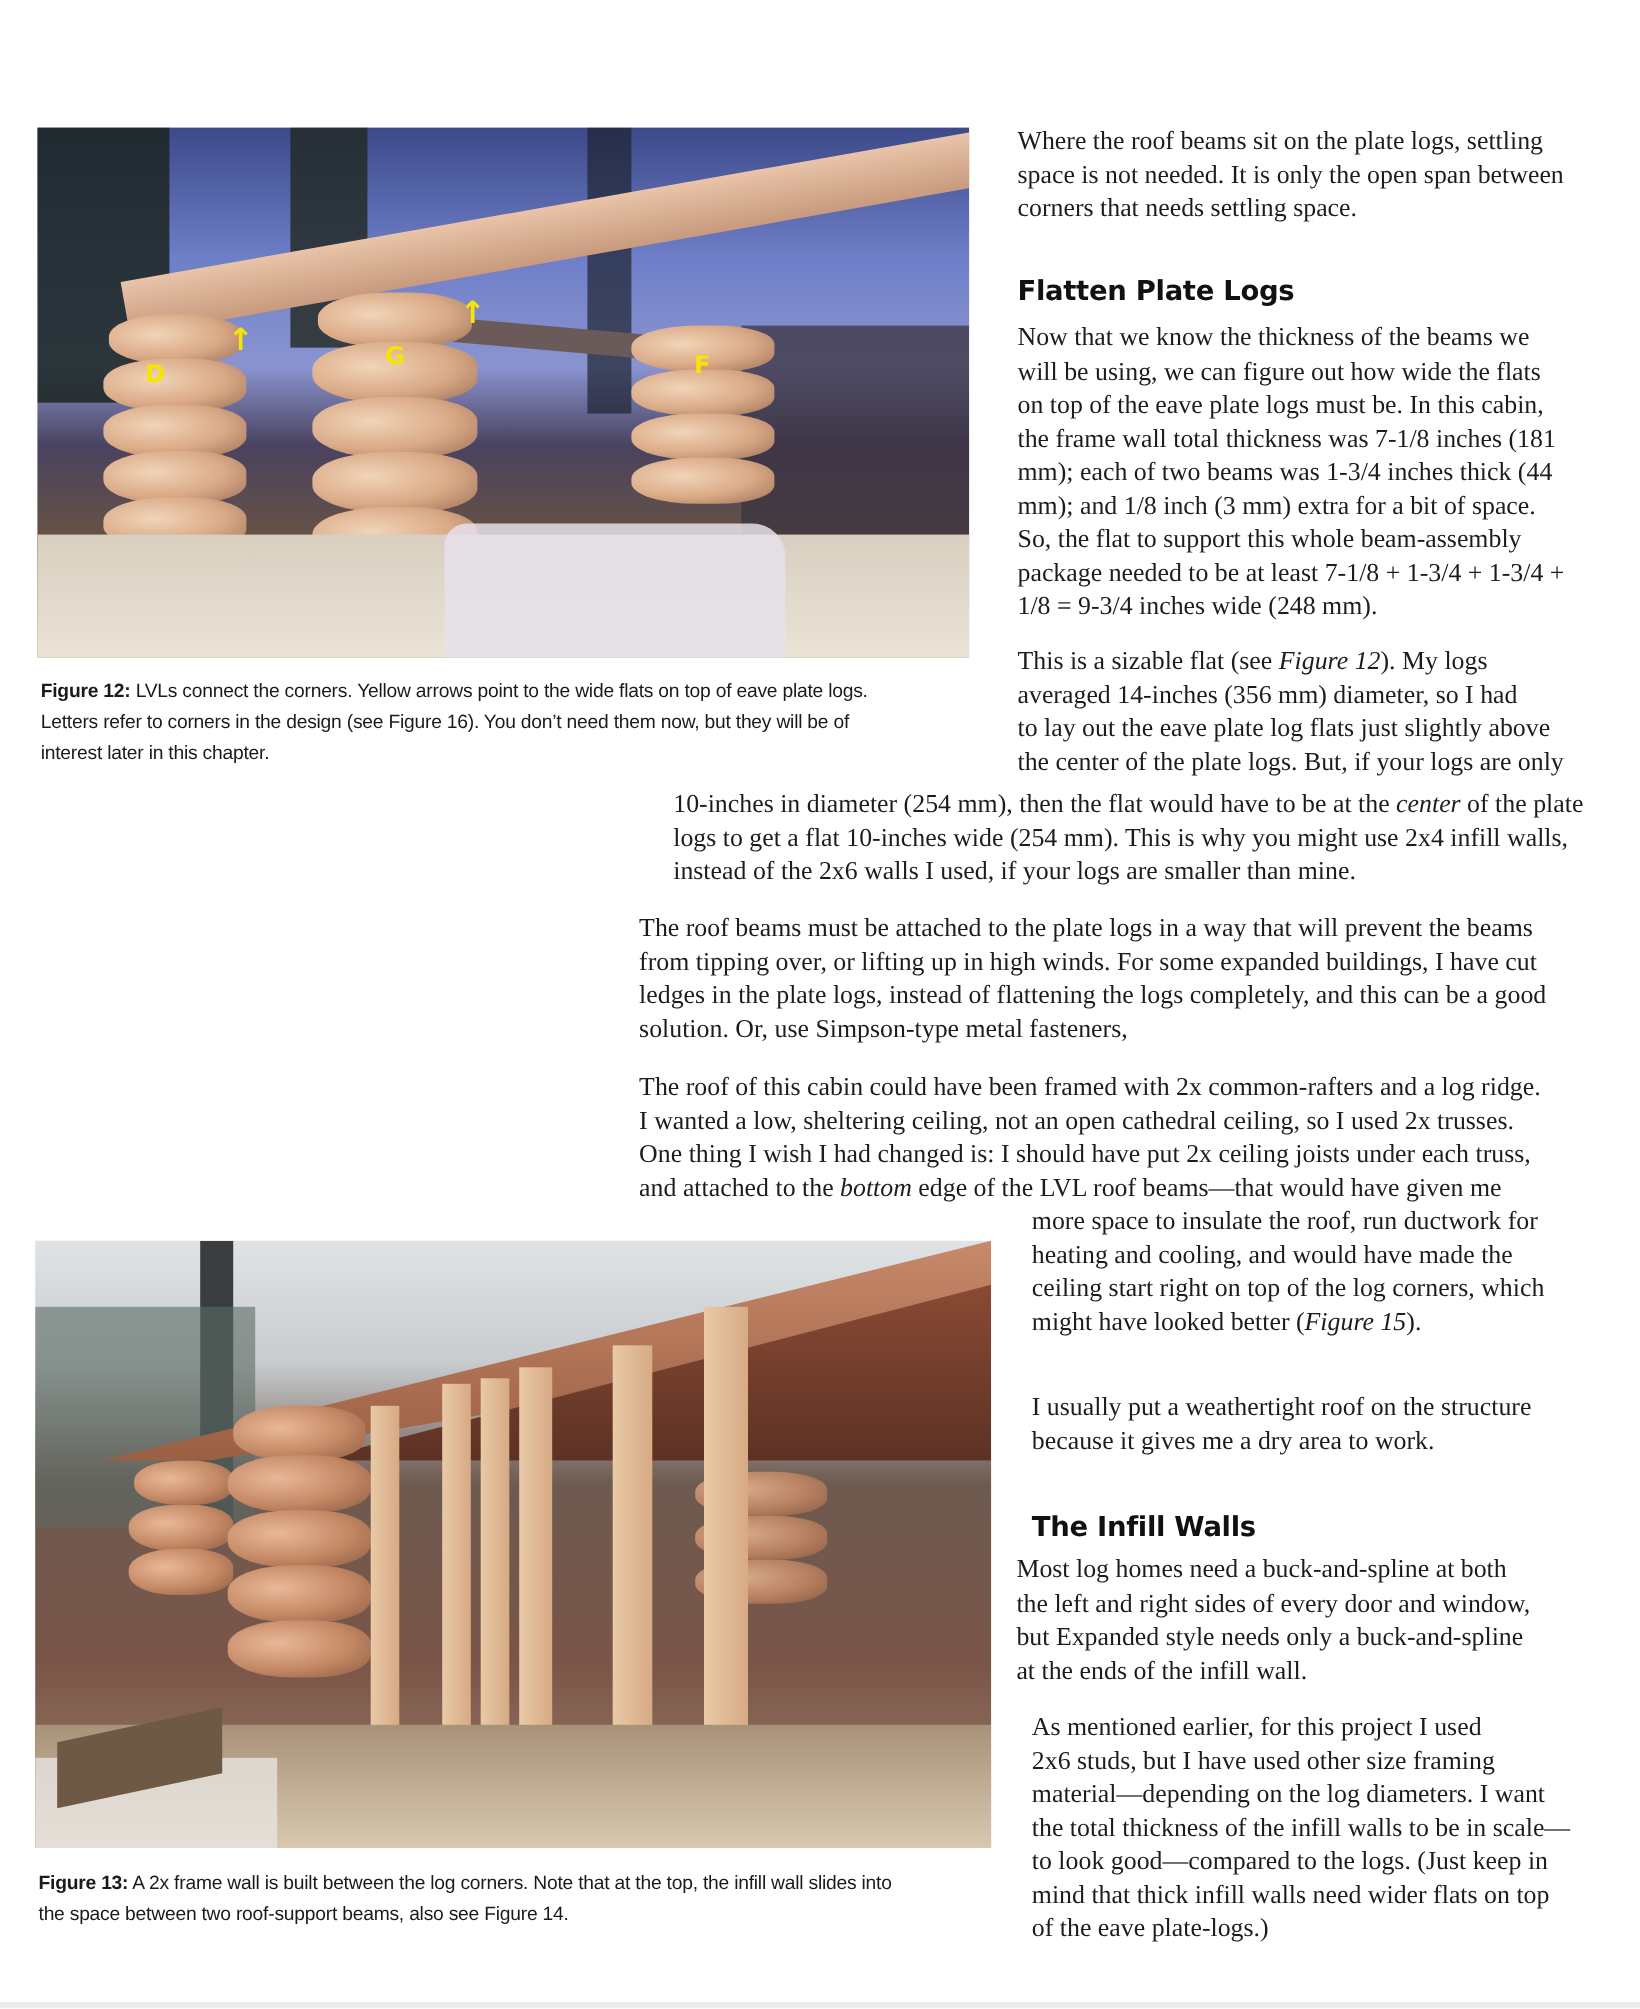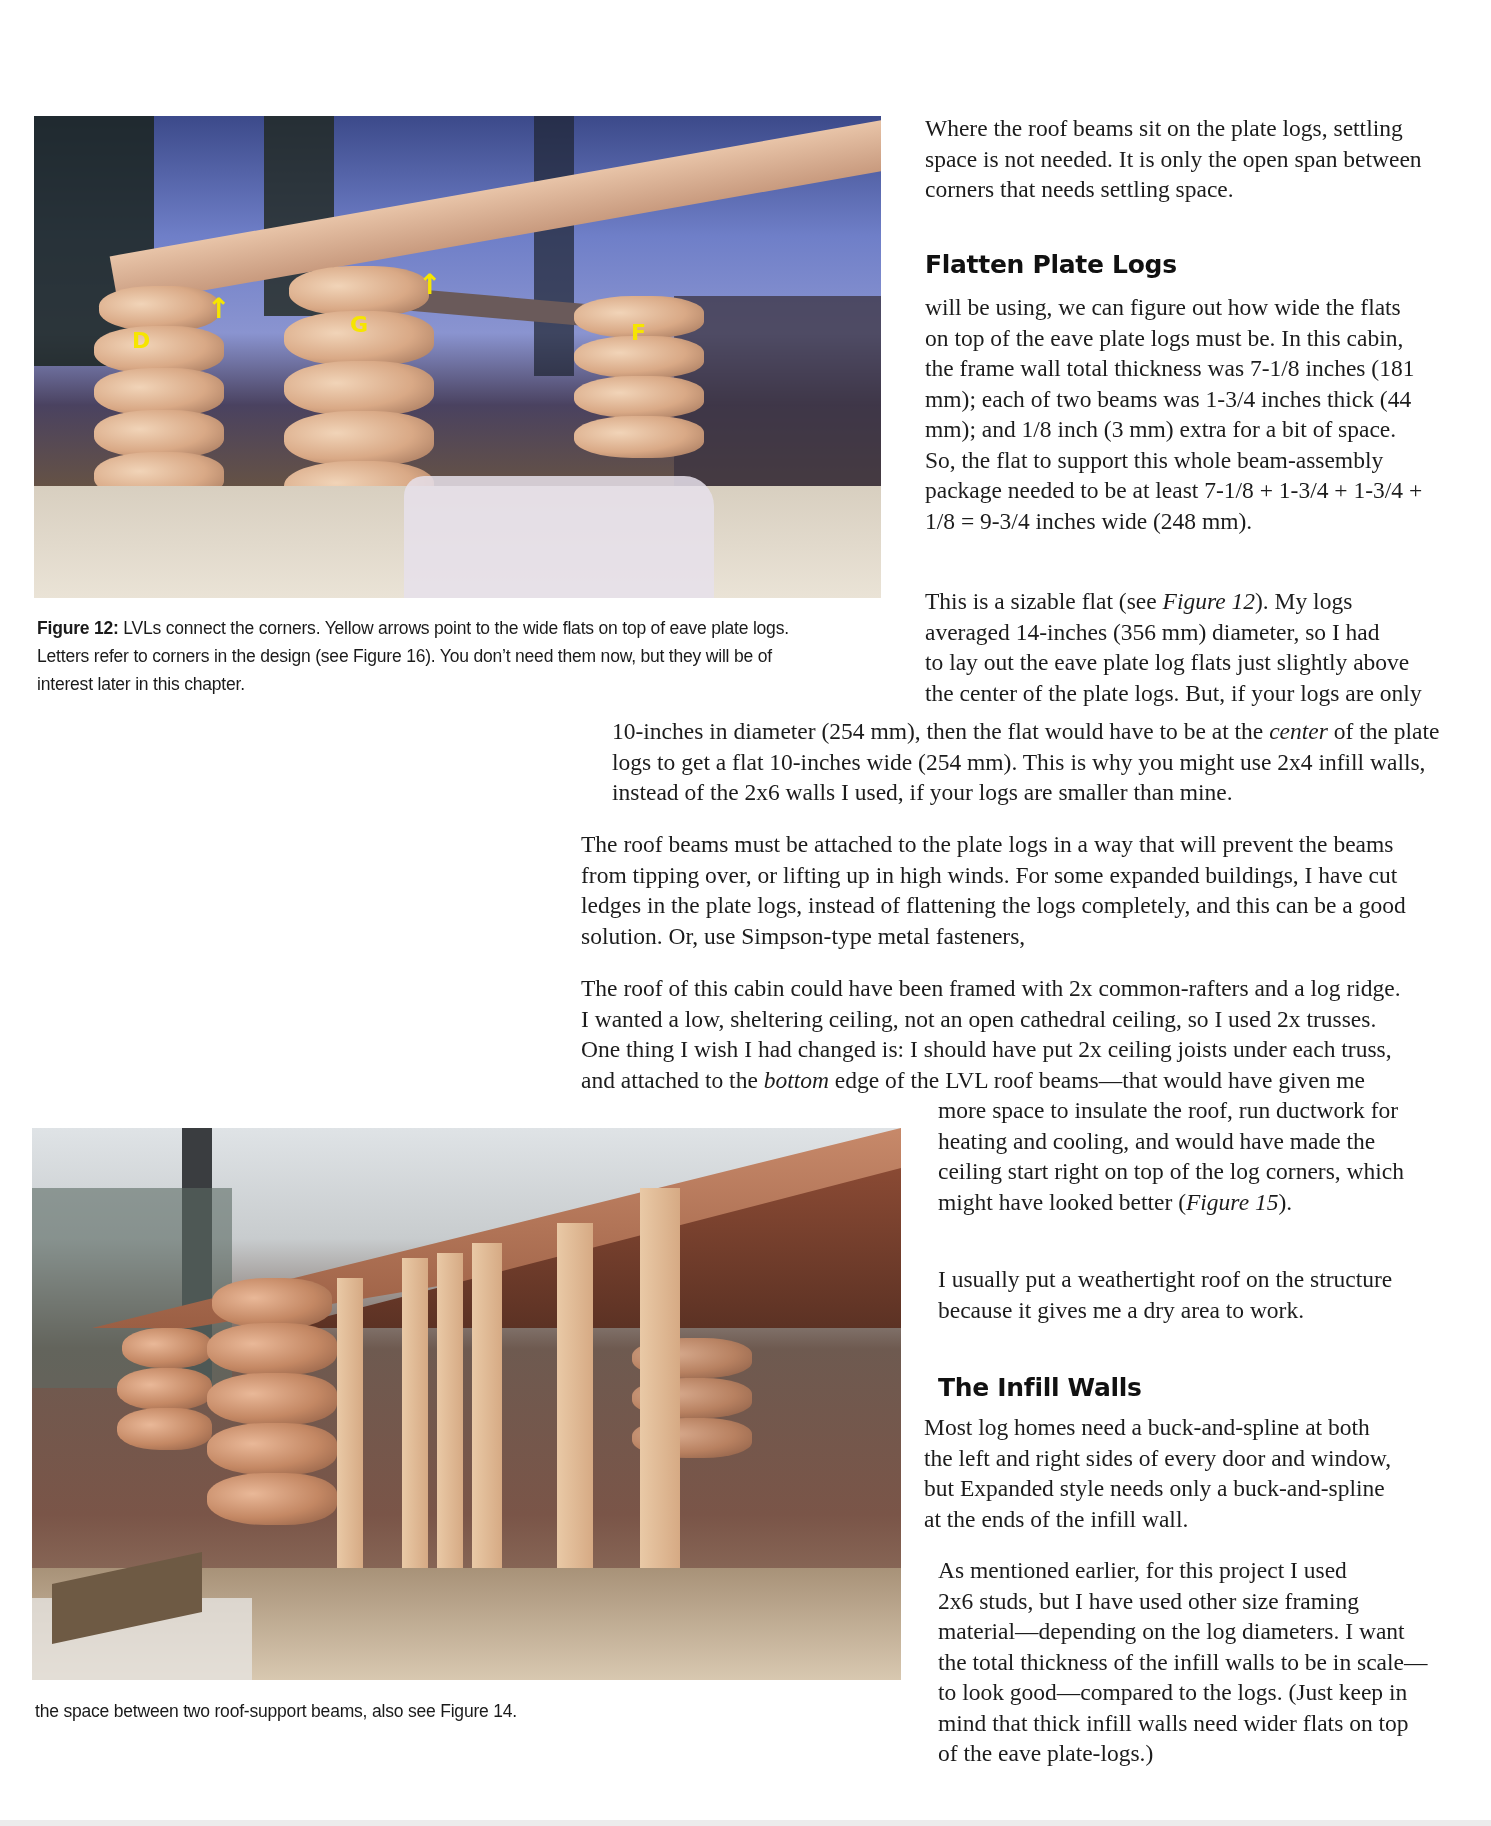--- a/index.html
+++ b/index.html
@@ -120,6 +120,7 @@
 <h2 class="heading abs" style="left:925px;top:250px;">Flatten Plate Logs</h2>
 
 <div class="abs" style="left:925px;top:292px;width:560px;">
+  <p class="body-text">Now that we know the thickness of the beams we</p>
   <p class="body-text">will be using, we can figure out how wide the flats</p>
   <p class="body-text">on top of the eave plate logs must be. In this cabin,</p>
   <p class="body-text">the frame wall total thickness was 7-1/8 inches (181</p>

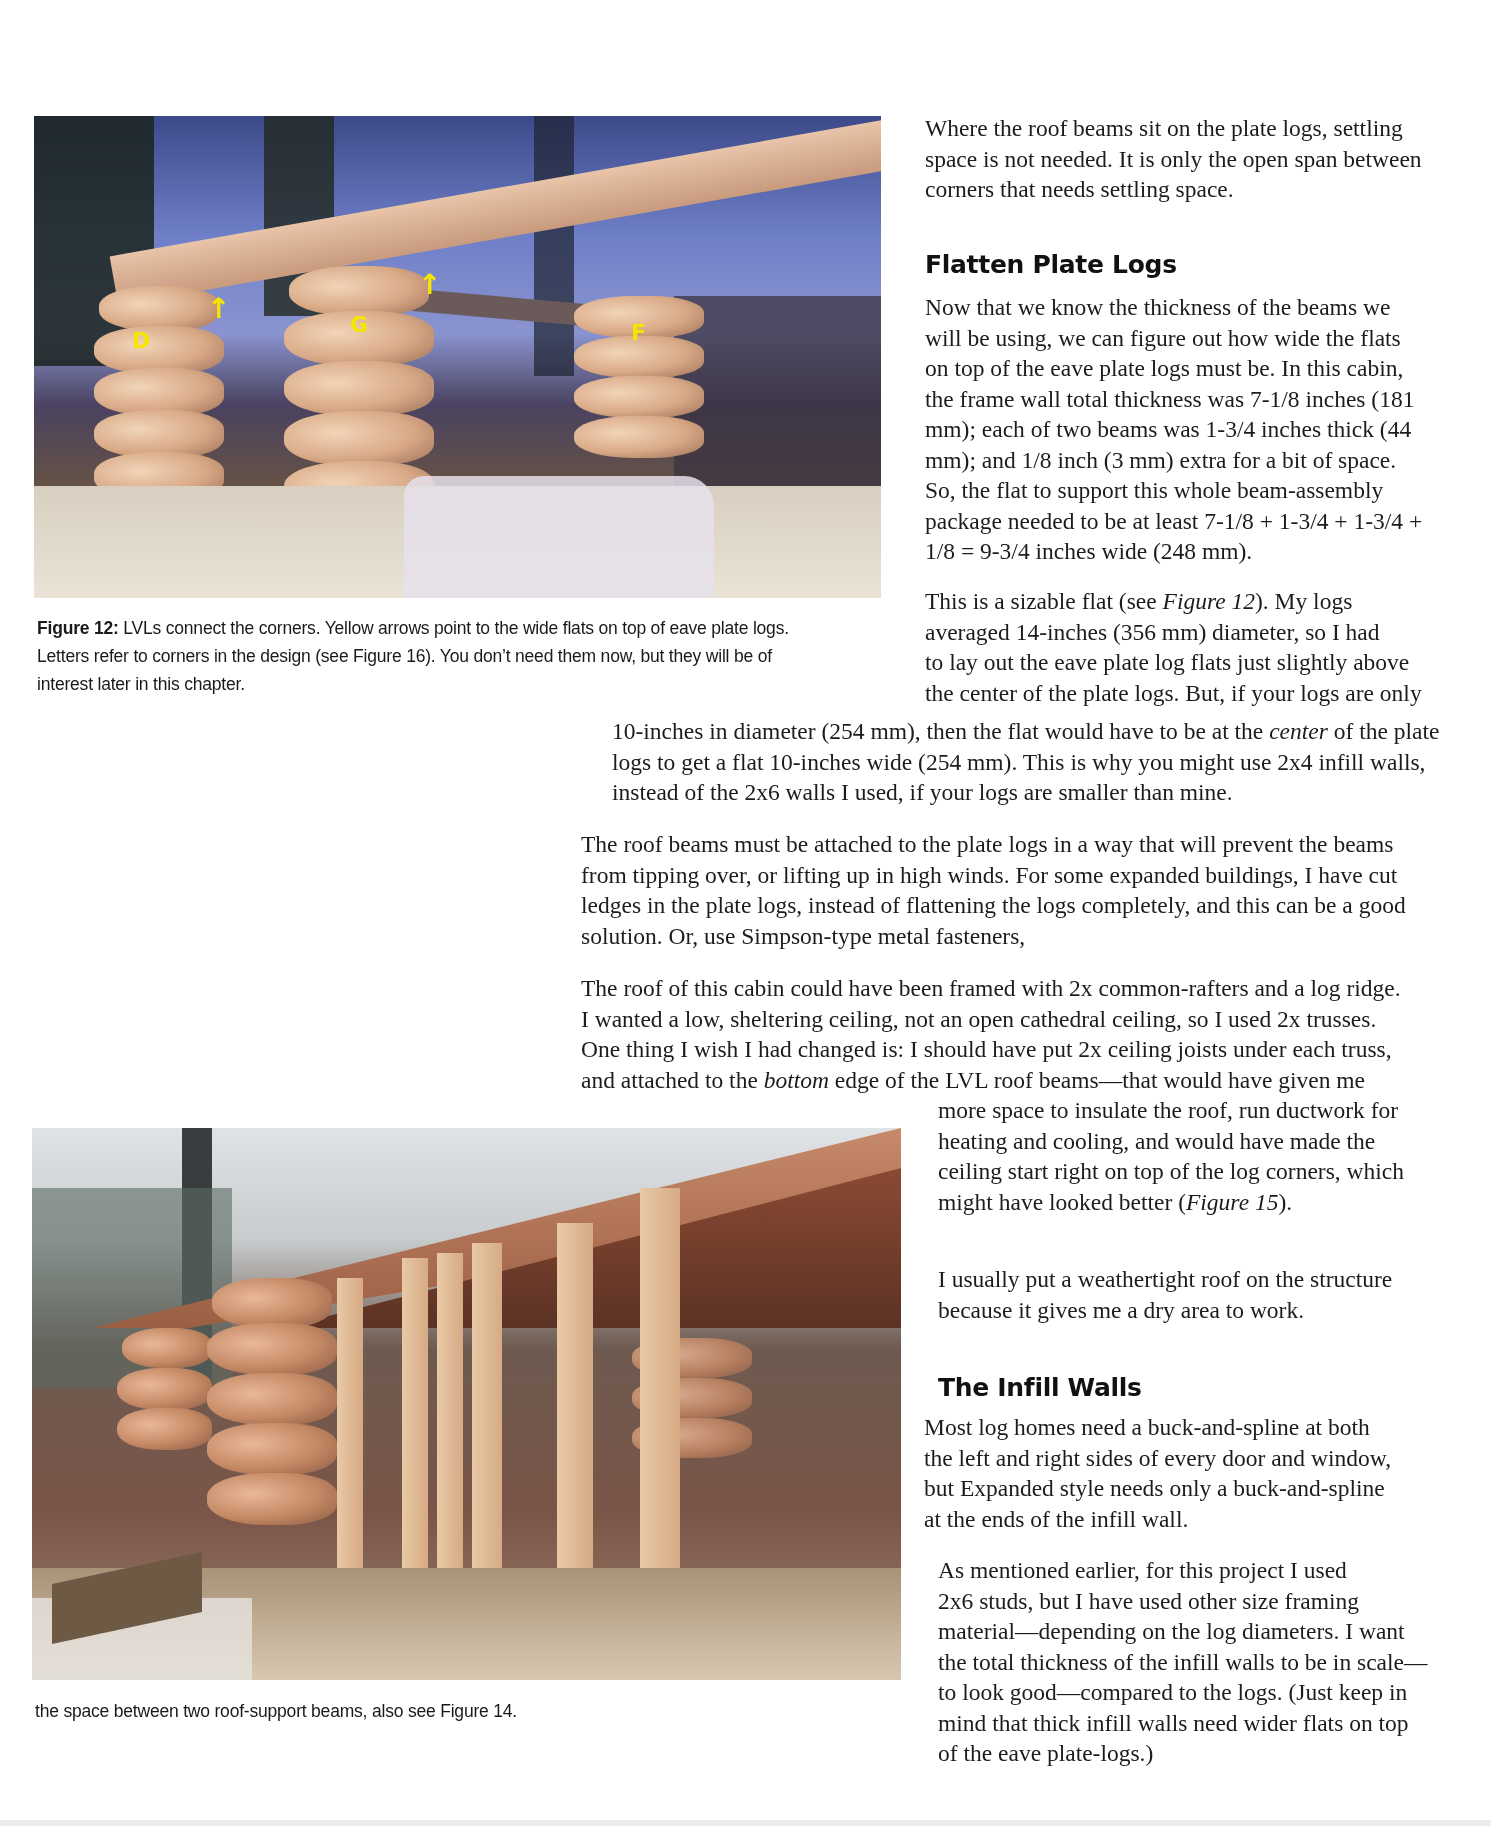--- a/index.html
+++ b/index.html
@@ -222,6 +222,7 @@
 </div>
 
 <div class="abs" style="left:35px;top:1697px;width:880px;">
+  <p class="caption"><span class="lbl">Figure 13:</span><span> A 2x frame wall is built between the log corners. Note that at the top, the infill wall slides into</span></p>
   <p class="caption">the space between two roof-support beams, also see Figure 14.</p>
 </div>
 

